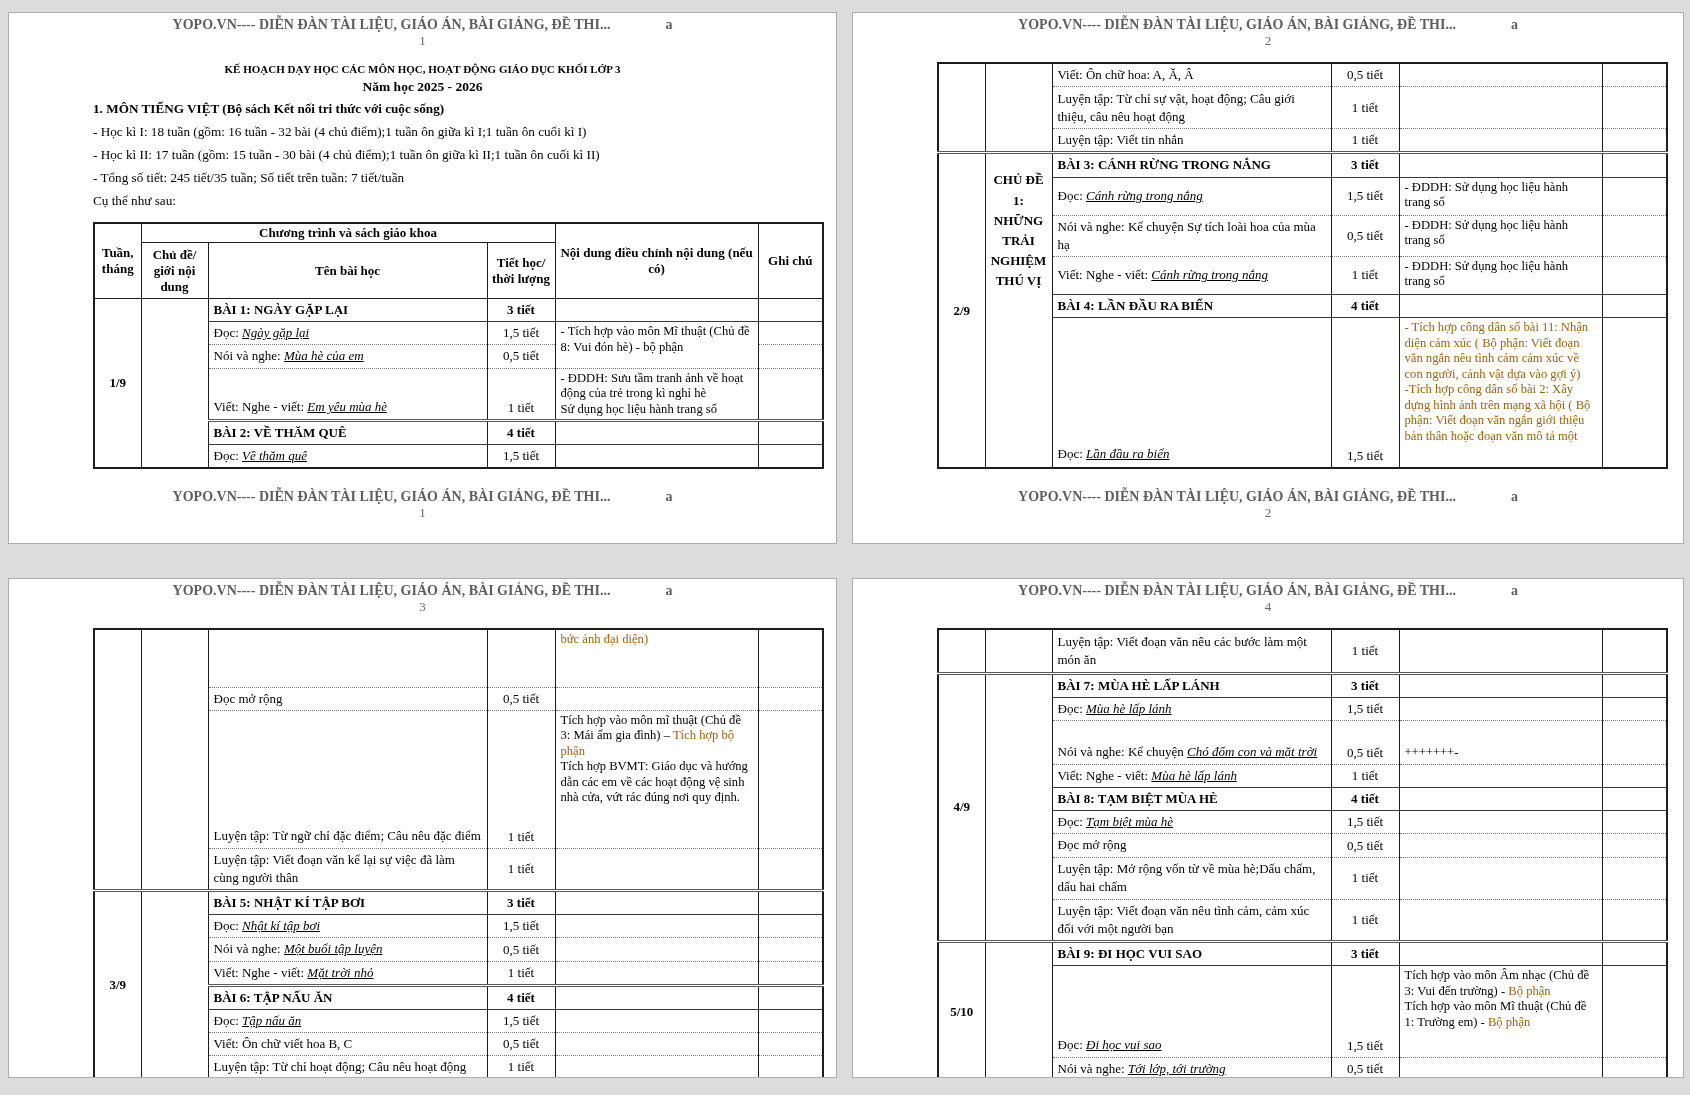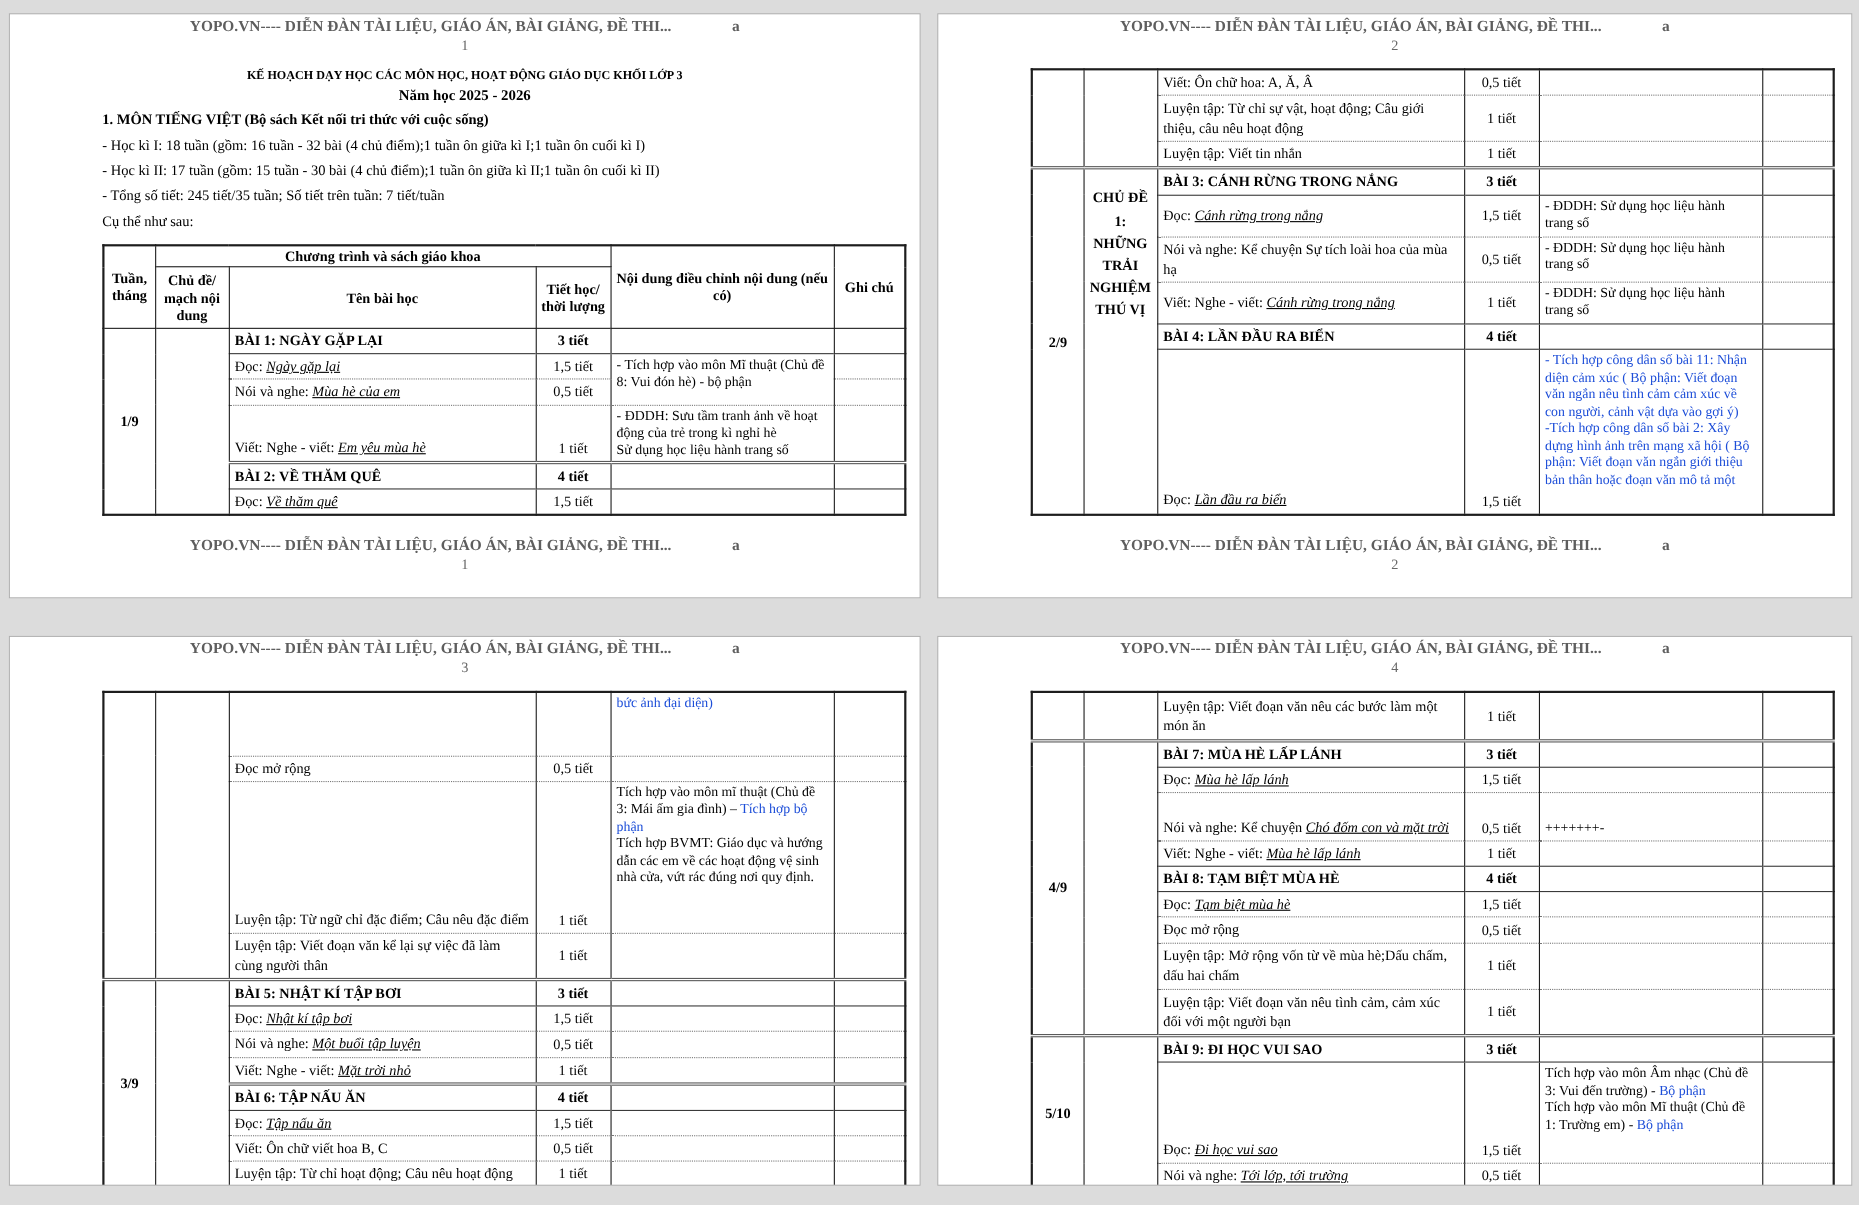--- a/index.html
+++ b/index.html
@@ -92,7 +92,7 @@
           <th rowspan="2" colspan="1">Ghi chú</th>
         </tr>
         <tr class="h2">
-          <th>Chủ đề/ mạch nội dung</th>
+          <th>Chủ đề/ giới nội dung</th>
           <th>Tên bài học</th>
           <th>Tiết học/ thời lượng</th>
         </tr>

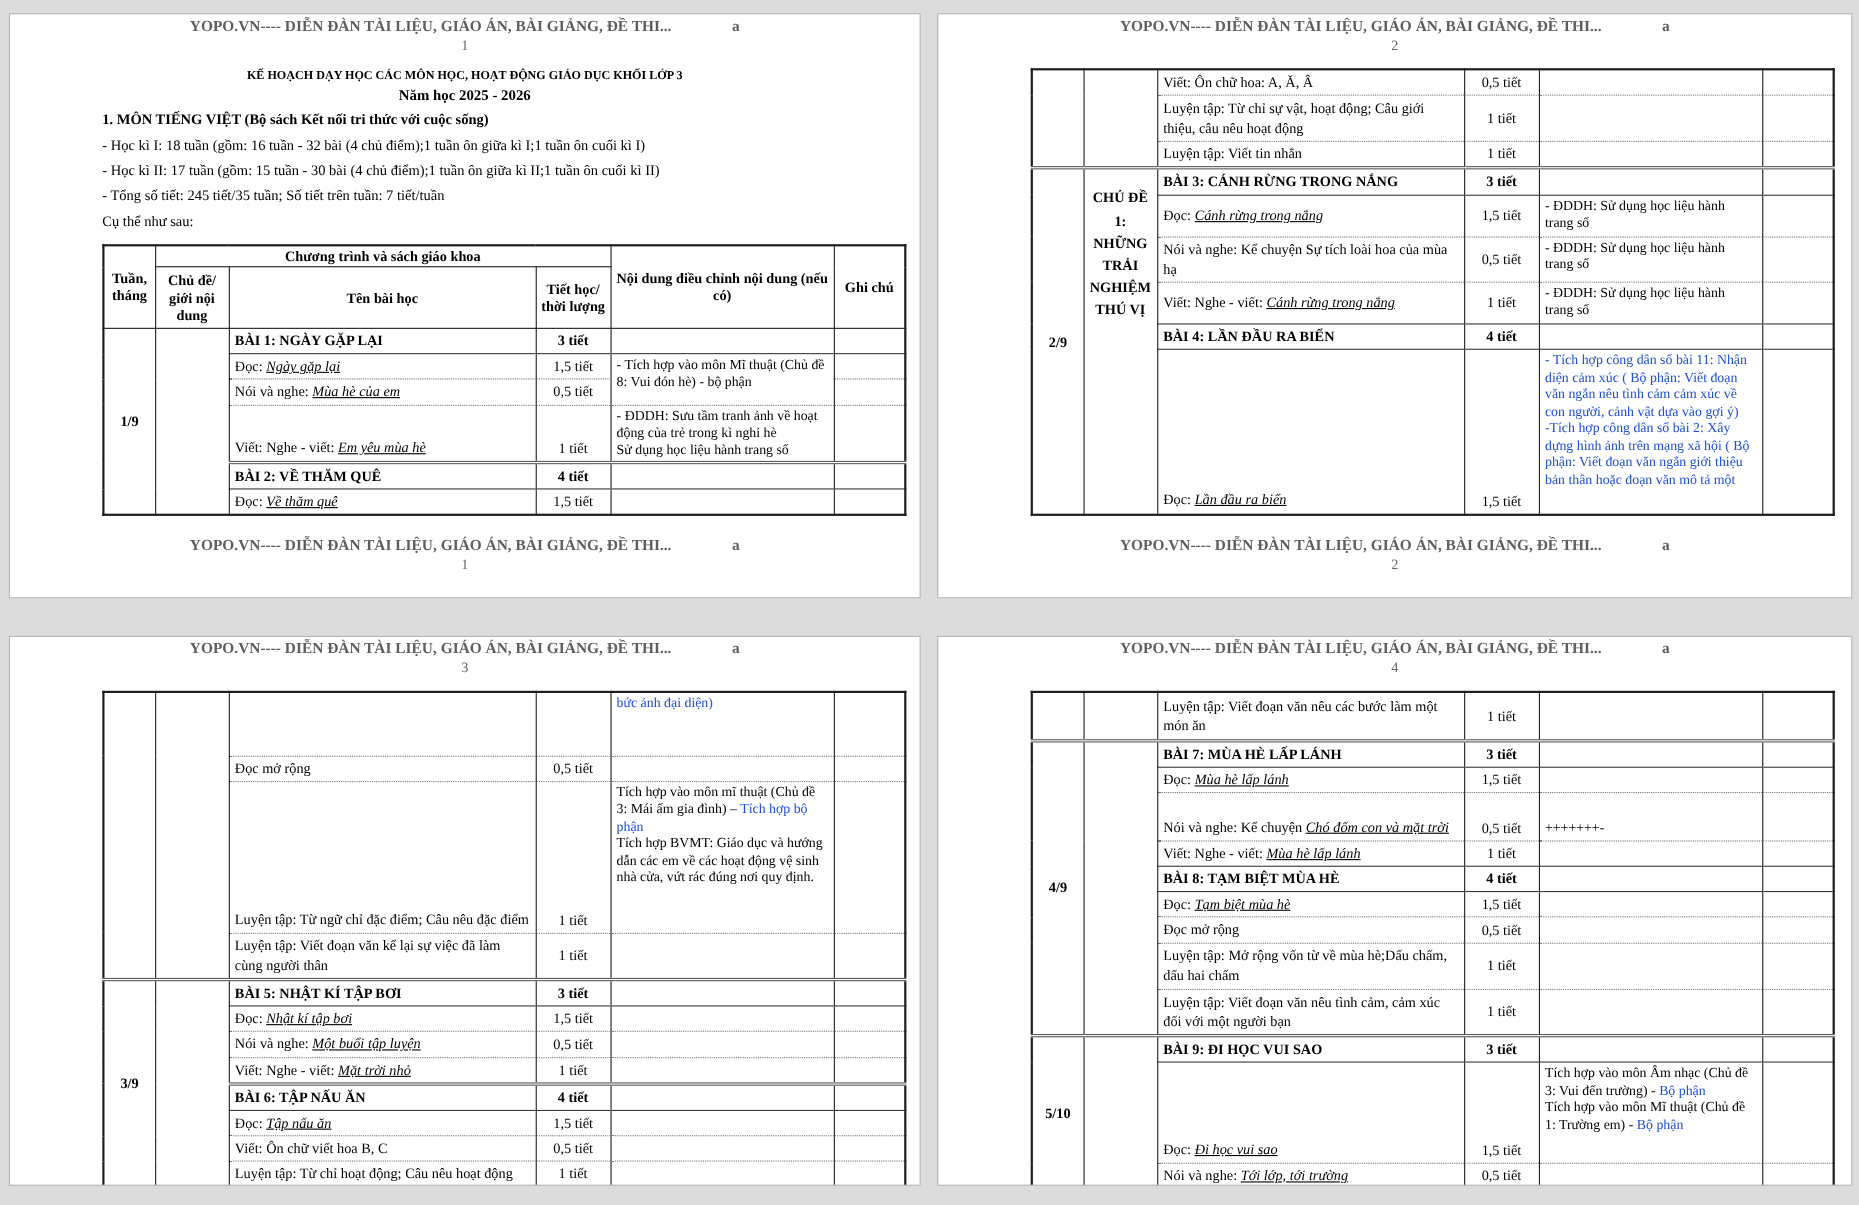--- a/index.html
+++ b/index.html
@@ -58,7 +58,7 @@
   .bold{font-weight:bold;}
   .vb{vertical-align:bottom !important;padding-bottom:3px !important;}
   .s-i{font-style:italic;text-decoration:underline;}
-  .s-r{color:#1d4ed8;margin-top:32px;}
+  .s-r{color:#a16207;margin-top:32px;}
 </style>
 </head>
 <body>

